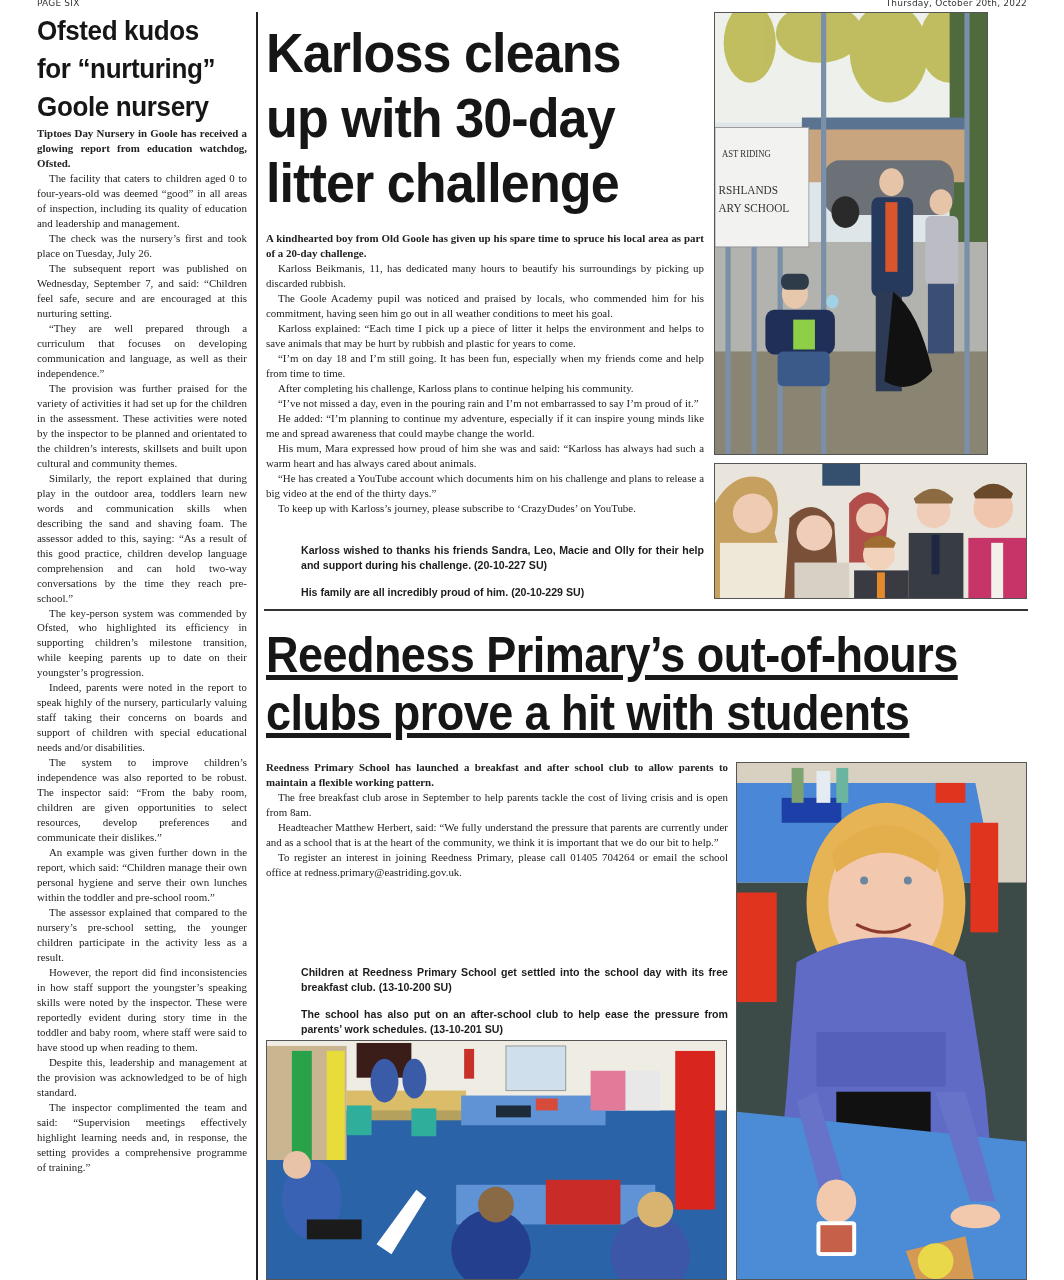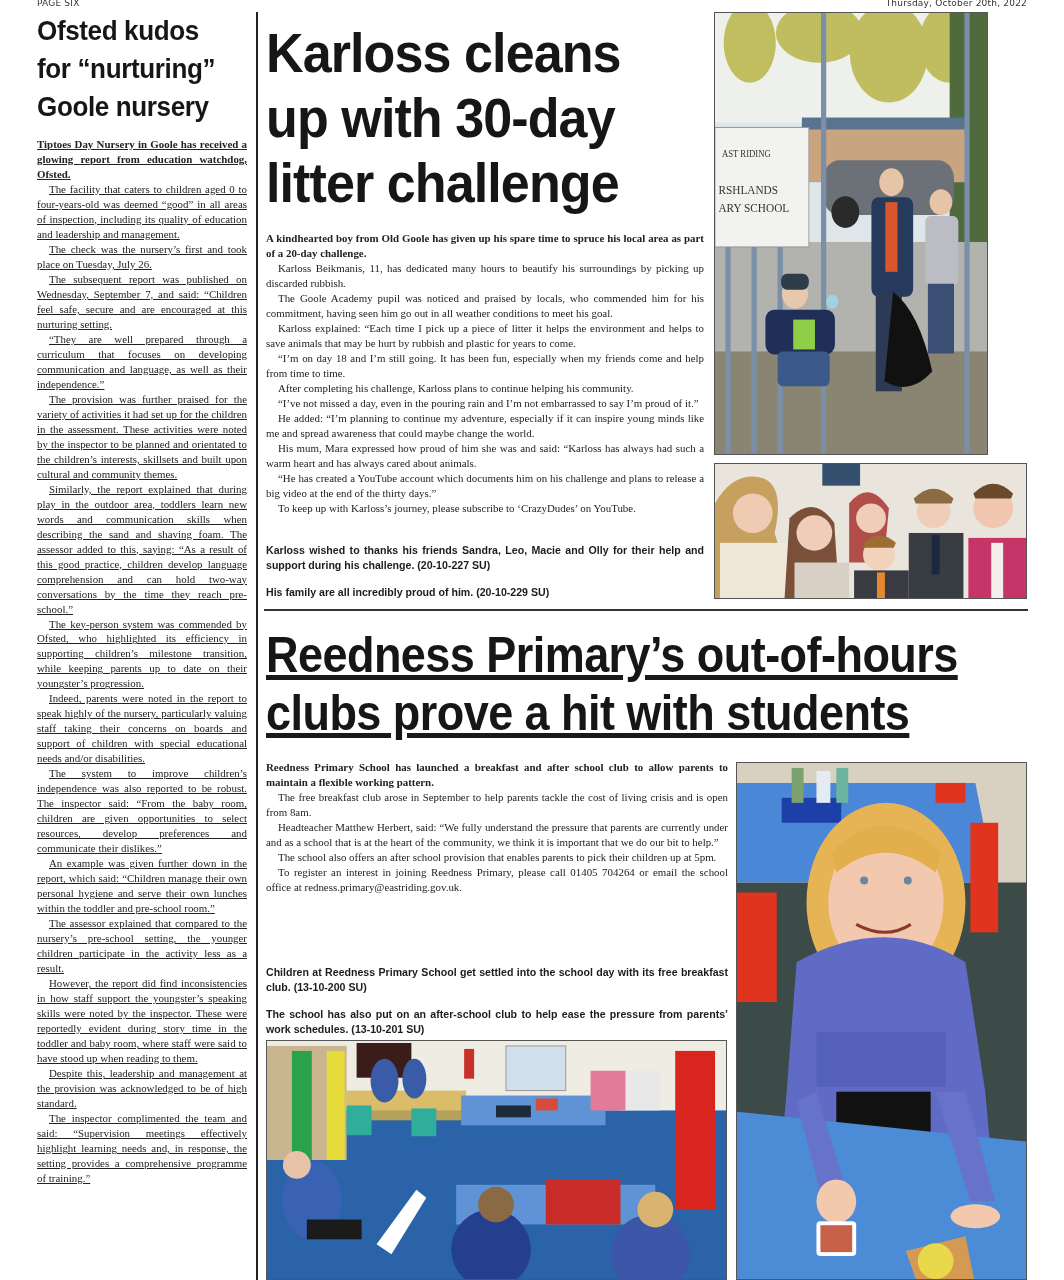--- a/index.html
+++ b/index.html
@@ -22,7 +22,7 @@
   .body-text { font-size: 10.9px; line-height: 14.98px; text-align: justify; font-family: "Liberation Serif", serif; color: #222; }
   .body-text p { text-indent: 12px; }
   .body-text p.lead { text-indent: 0; font-weight: 700; }
-  .left-col .body-text { margin-top: 11px; text-decoration: underline; }
+  .left-col .body-text { margin-top: 0; }
 
   
   .story1-head { position: absolute; left: 266px; top: 20px; width: 440px; }

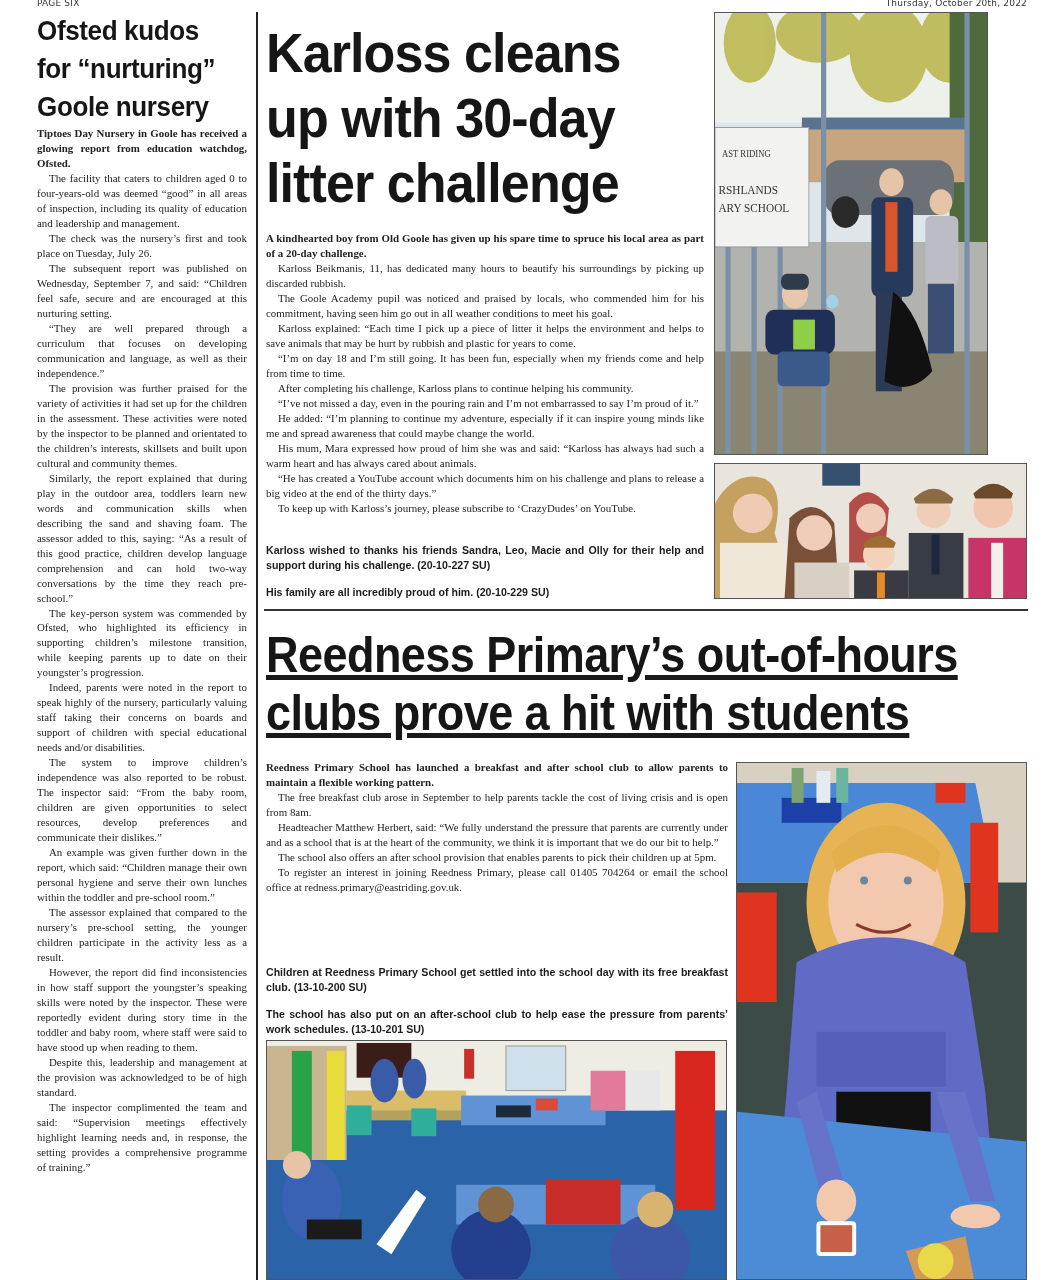--- a/index.html
+++ b/index.html
@@ -30,7 +30,7 @@
   .story1-head .headline span { display: block; }
   .story1-body { position: absolute; left: 266px; top: 231px; width: 438px; }
 
-  .caption { font-family: "Liberation Sans", sans-serif; font-weight: 700; font-size: 10.6px; line-height: 14.5px; color: #1c1c1c; text-align: justify; }
+  .caption { font-family: "Liberation Sans", sans-serif; font-weight: 700; font-size: 10.6px; line-height: 14.5px; color: #1c1c1c; text-align: justify; margin-left: 35px; }
   .caption + .caption { margin-top: 13px; }
   .story1-caps { position: absolute; left: 266px; top: 543px; width: 438px; }
 

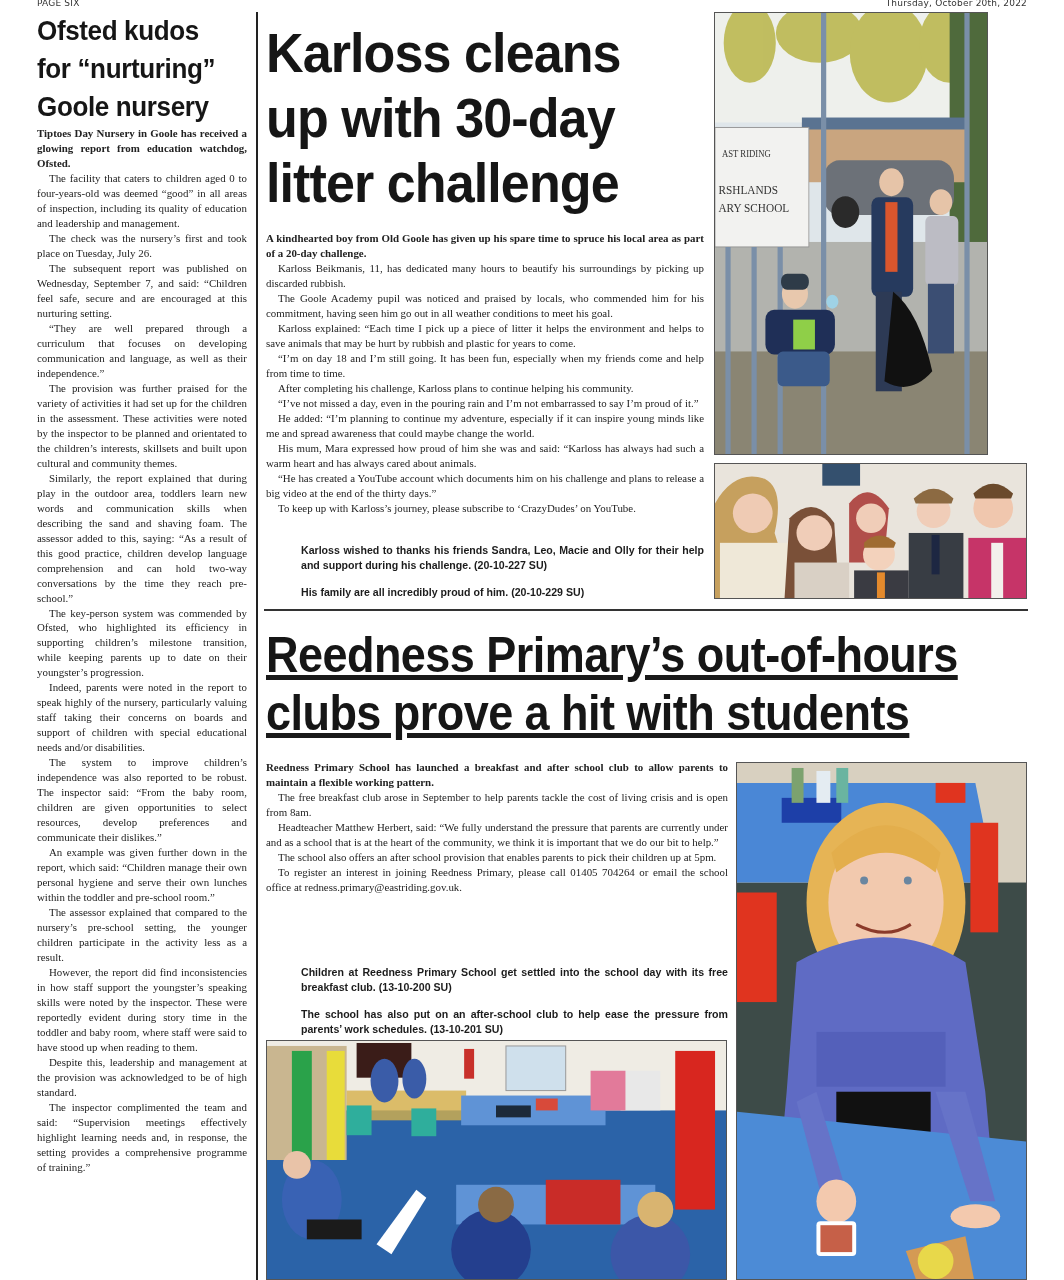--- a/index.html
+++ b/index.html
@@ -190,7 +190,6 @@
   <p class="lead">Reedness Primary School has launched a breakfast and after school club to allow parents to maintain a flexible working pattern.</p>
   <p>The free breakfast club arose in September to help parents tackle the cost of living crisis and is open from 8am.</p>
   <p>Headteacher Matthew Herbert, said: “We fully understand the pressure that parents are currently under and as a school that is at the heart of the community, we think it is important that we do our bit to help.”</p>
-  <p>The school also offers an after school provision that enables parents to pick their children up at 5pm.</p>
   <p>To register an interest in joining Reedness Primary, please call 01405 704264 or email the school office at redness.primary@eastriding.gov.uk.</p>
 </div>
 <div class="story2-caps">

